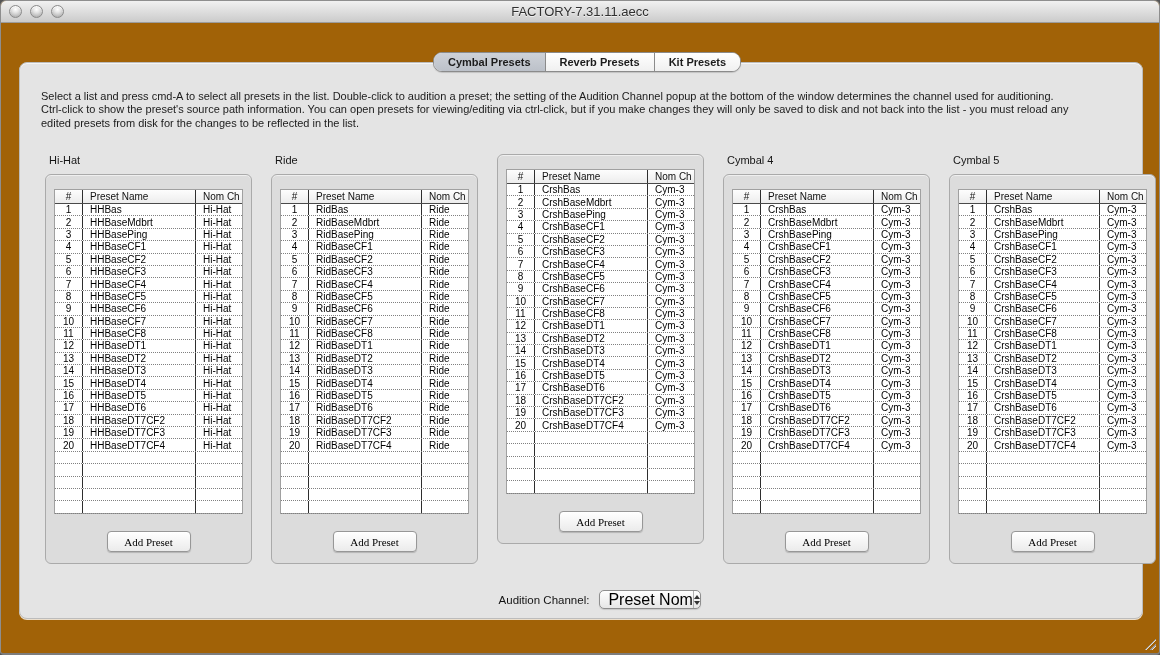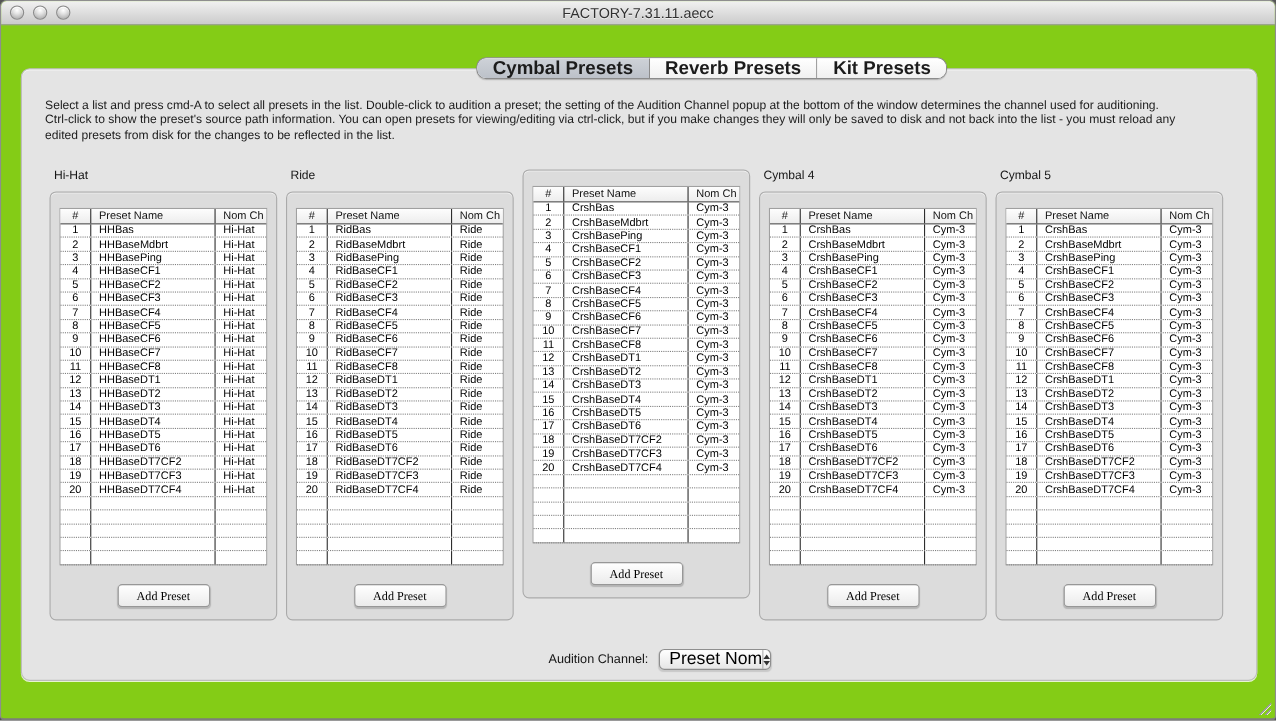--- a/index.html
+++ b/index.html
@@ -8,7 +8,7 @@
 
   .window {
     position:relative; width:1160px; height:655px;
-    background:#84cc16;
+    background:#a16207;
     border:1px solid #8e8e8e;
     border-bottom:2px solid #7d7d7d;
     border-radius:6px 6px 4px 4px;

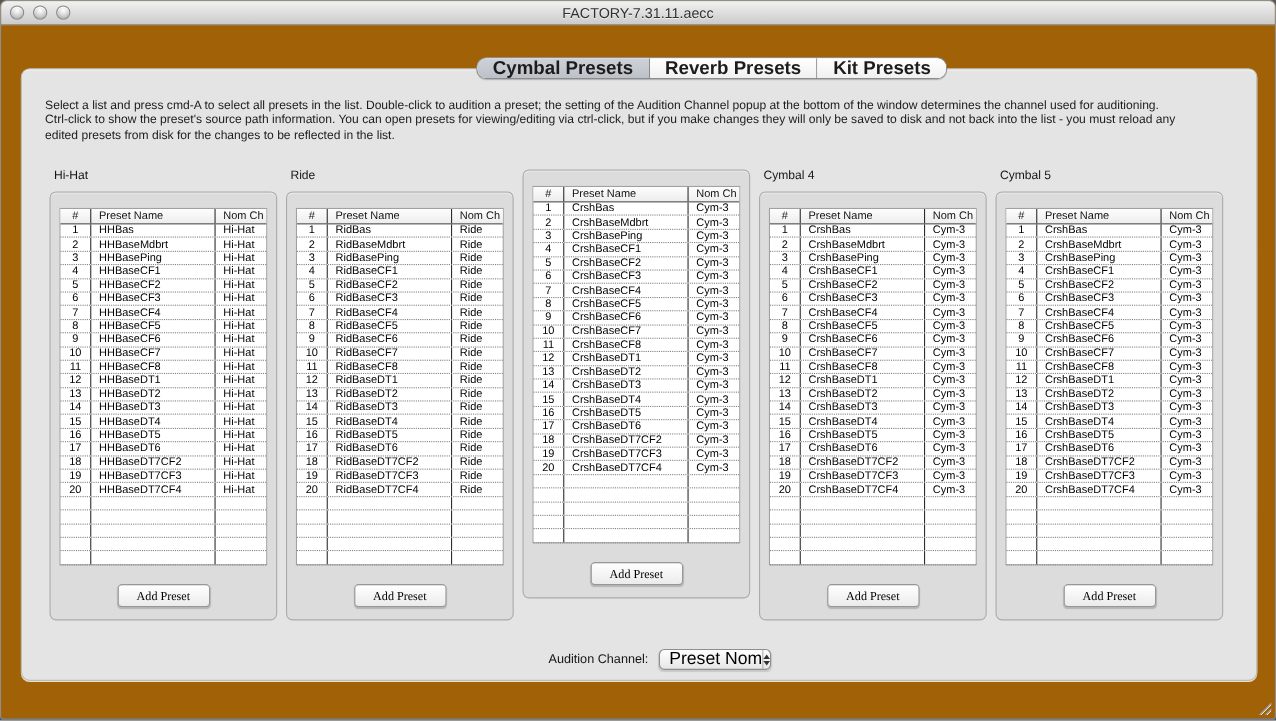--- a/index.html
+++ b/index.html
@@ -42,7 +42,7 @@
   }
   .tab {
     display:flex; align-items:center; justify-content:center;
-    padding:0 14px; font-size:17px; font-weight:bold; color:#1c1c1c;
+    padding:0 14px; font-size:11px; font-weight:bold; color:#1c1c1c;
     background:linear-gradient(#ffffff, #f0f0f0);
     border-right:1px solid #8b8b8b; cursor:default; white-space:nowrap;
   }

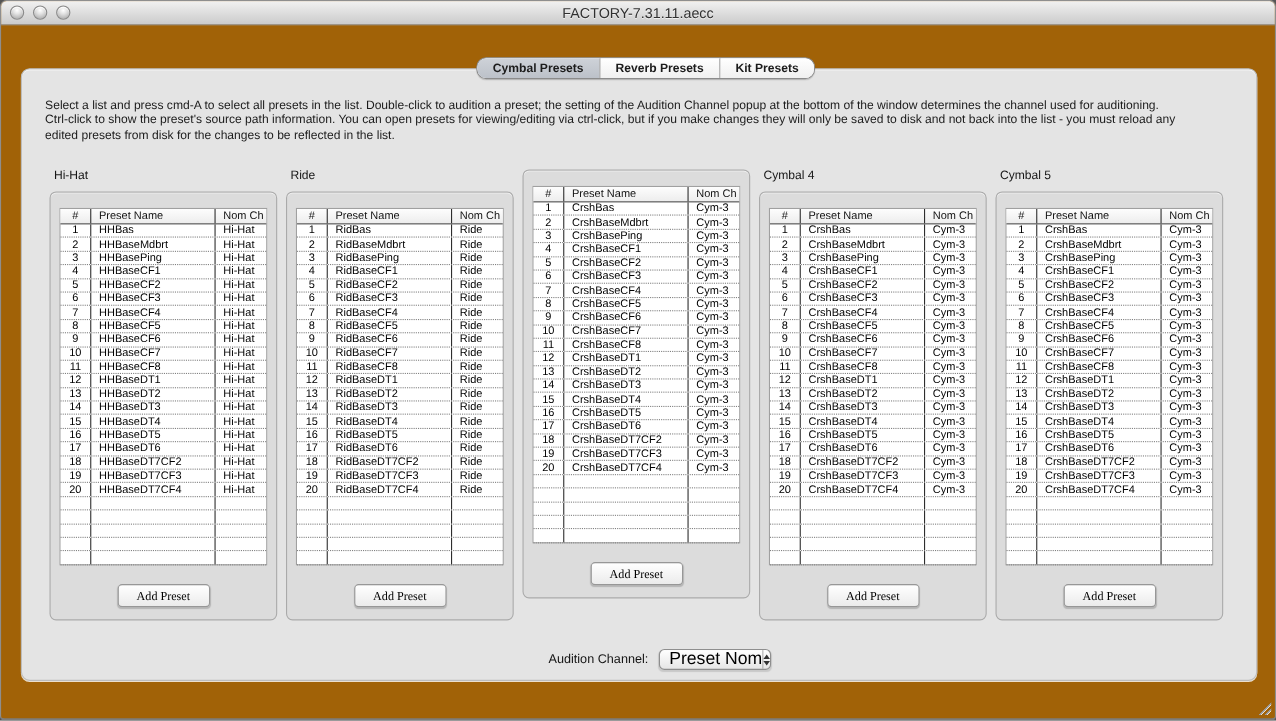--- a/index.html
+++ b/index.html
@@ -64,7 +64,7 @@
   .instructions div { white-space:nowrap; }
 
   
-  .panels { position:absolute; left:44px; top:153px; display:flex; gap:8px; }
+  .panels { position:absolute; left:44px; top:153px; display:flex; gap:19px; }
   .panel-col { width:207px; }
   .panel-label { font-size:11px; color:#161616; padding-left:4px; height:20px; }
   .panel {

